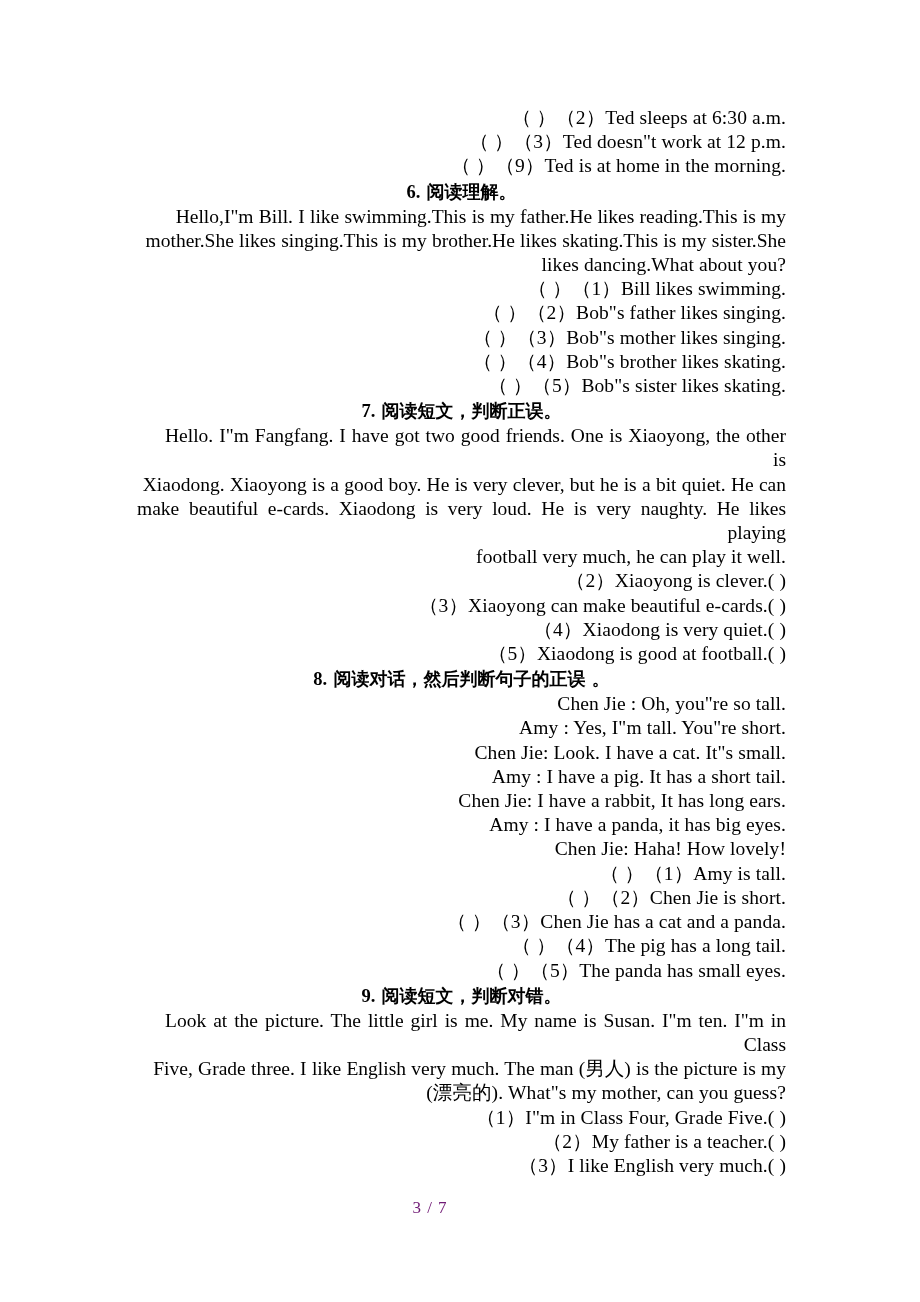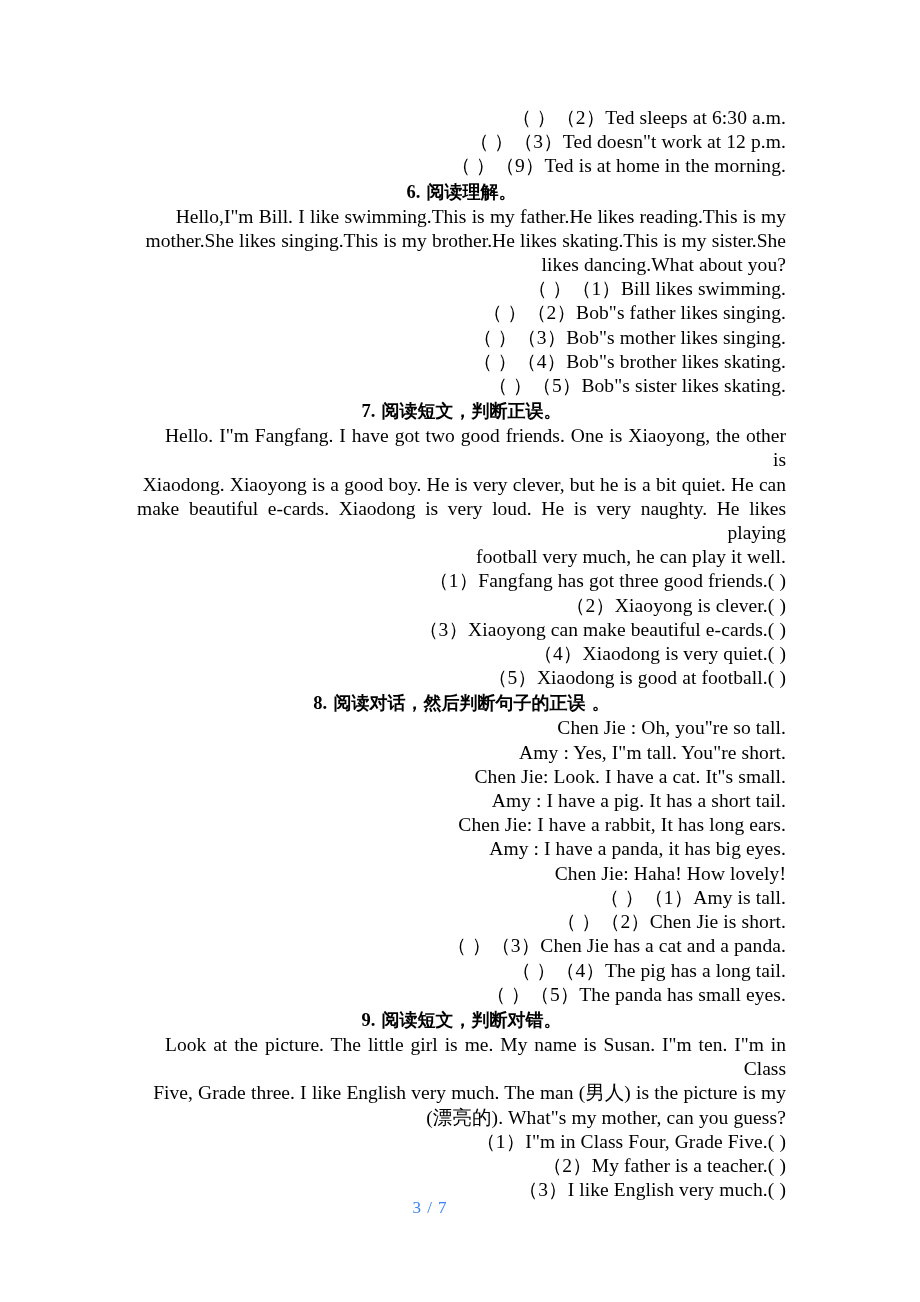--- a/index.html
+++ b/index.html
@@ -103,7 +103,6 @@
       <div class="passage">Xiaodong. Xiaoyong is a good boy. He is very clever, but he is a bit quiet. He can</div>
       <div class="passage">make beautiful e-cards. Xiaodong is very loud. He is very naughty. He likes playing</div>
       <div class="line right">football very much, he can play it well.</div>
-      <div class="line right">（1）Fangfang has got three good friends.(  )</div>
       <div class="line right">（2）Xiaoyong is clever.(  )</div>
       <div class="line right">（3）Xiaoyong can make beautiful e-cards.(  )</div>
       <div class="line right">（4）Xiaodong is very quiet.(  )</div>

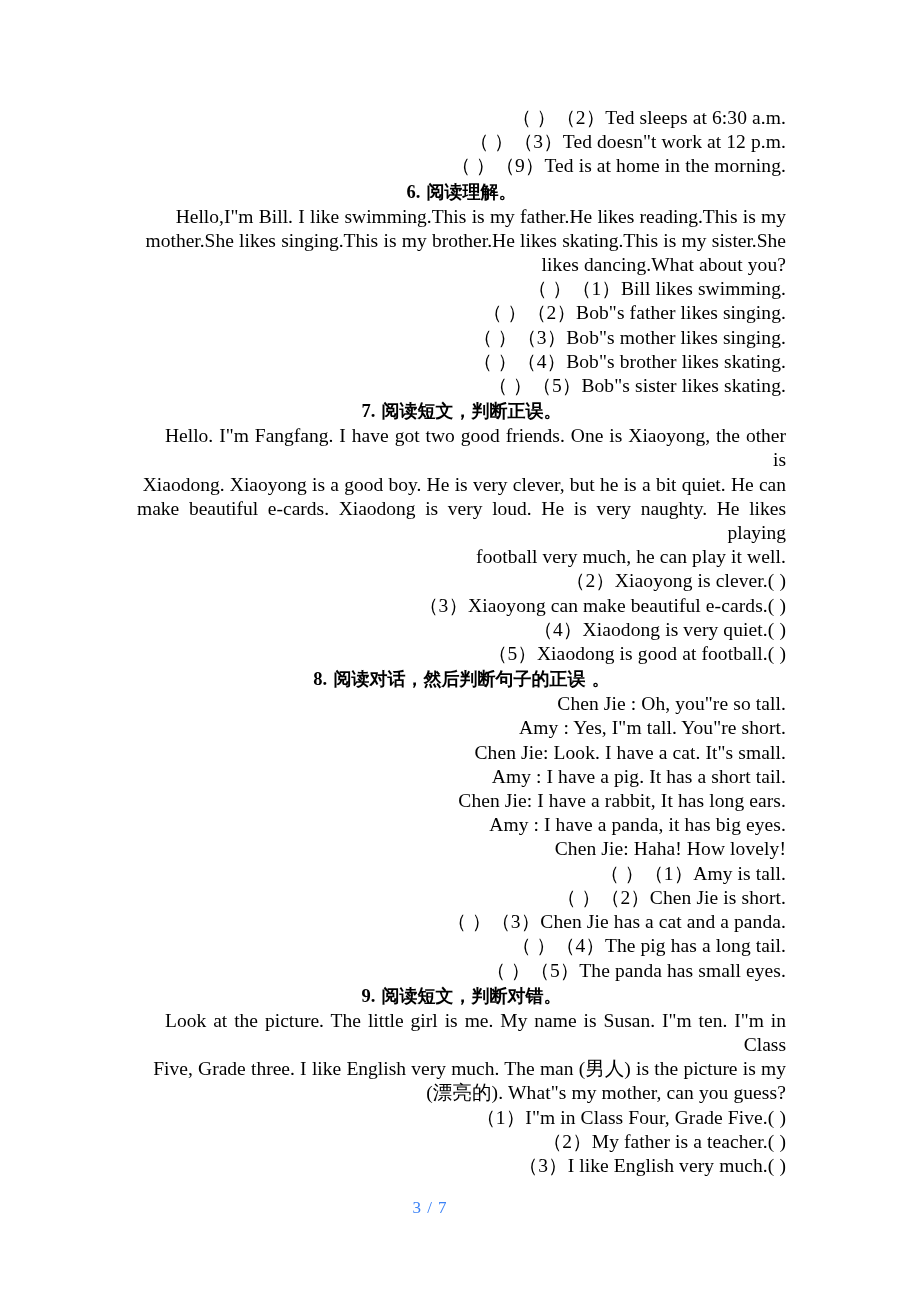--- a/index.html
+++ b/index.html
@@ -70,7 +70,7 @@
     font-size: 17px;
     font-family: "Liberation Serif", "DejaVu Serif", serif;
     letter-spacing: 1px;
-    color: #3b82f6;
+    color: #701a75;
   }
 </style>
 </head>

